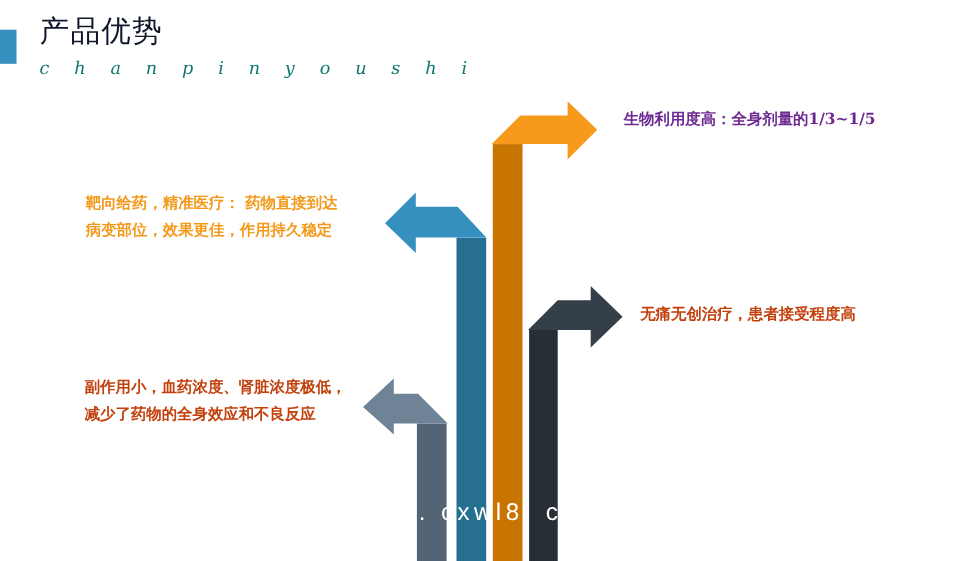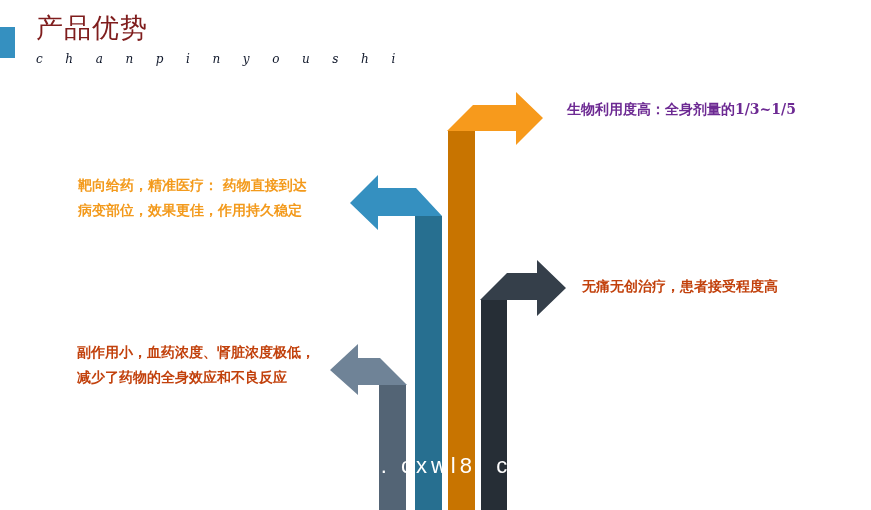--- a/index.html
+++ b/index.html
@@ -9,7 +9,7 @@
       font-family: "DejaVu Serif", "Liberation Serif", serif;
     }
     .accent-block { position: absolute; left: 0; top: 27px; width: 15px; height: 31px; background: #3590c0; }
-    .title { position: absolute; left: 36px; top: 10px; font-size: 27px; color: #7f1d1d; letter-spacing: 1px; font-family: "DejaVu Sans", sans-serif; font-weight: 300; }
+    .title { position: absolute; left: 36px; top: 10px; font-size: 27px; color: #0f172a; letter-spacing: 1px; font-family: "DejaVu Sans", sans-serif; font-weight: 300; }
     .subtitle { position: absolute; left: 36px; top: 52px; font-size: 12px; color: #0f172a; font-style: italic; letter-spacing: 22.6px; font-family: "DejaVu Serif", serif; }
     svg.graphic { position: absolute; left: 0; top: 0; }
     .callout { position: absolute; font-weight: bold; font-size: 14px; line-height: 25px; font-family: "DejaVu Serif", "Liberation Serif", serif; }

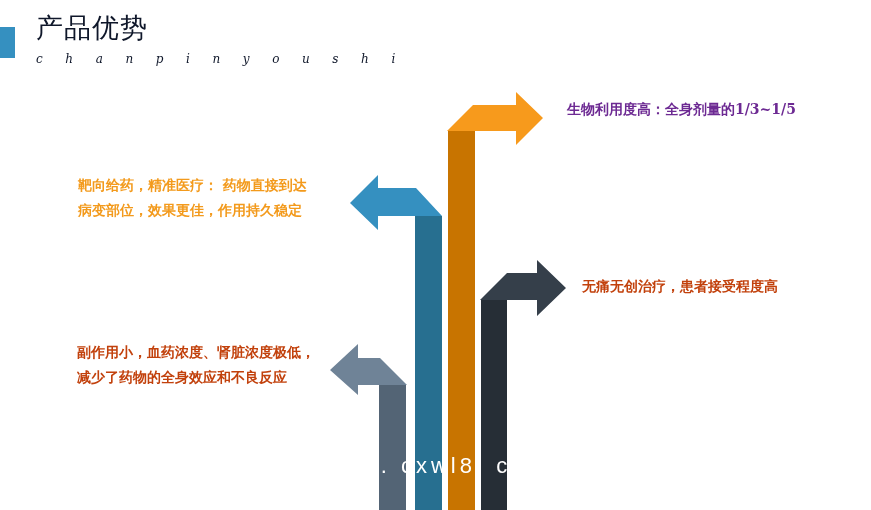--- a/index.html
+++ b/index.html
@@ -10,7 +10,7 @@
     }
     .accent-block { position: absolute; left: 0; top: 27px; width: 15px; height: 31px; background: #3590c0; }
     .title { position: absolute; left: 36px; top: 10px; font-size: 27px; color: #0f172a; letter-spacing: 1px; font-family: "DejaVu Sans", sans-serif; font-weight: 300; }
-    .subtitle { position: absolute; left: 36px; top: 52px; font-size: 12px; color: #0f172a; font-style: italic; letter-spacing: 22.6px; font-family: "DejaVu Serif", serif; }
+    .subtitle { position: absolute; left: 36px; top: 52px; font-size: 16px; color: #0f766e; font-style: italic; letter-spacing: 22.6px; font-family: "DejaVu Serif", serif; }
     svg.graphic { position: absolute; left: 0; top: 0; }
     .callout { position: absolute; font-weight: bold; font-size: 14px; line-height: 25px; font-family: "DejaVu Serif", "Liberation Serif", serif; }
     .c-top { left: 567px; top: 97px; width: 250px; color: #6d2a93; }

